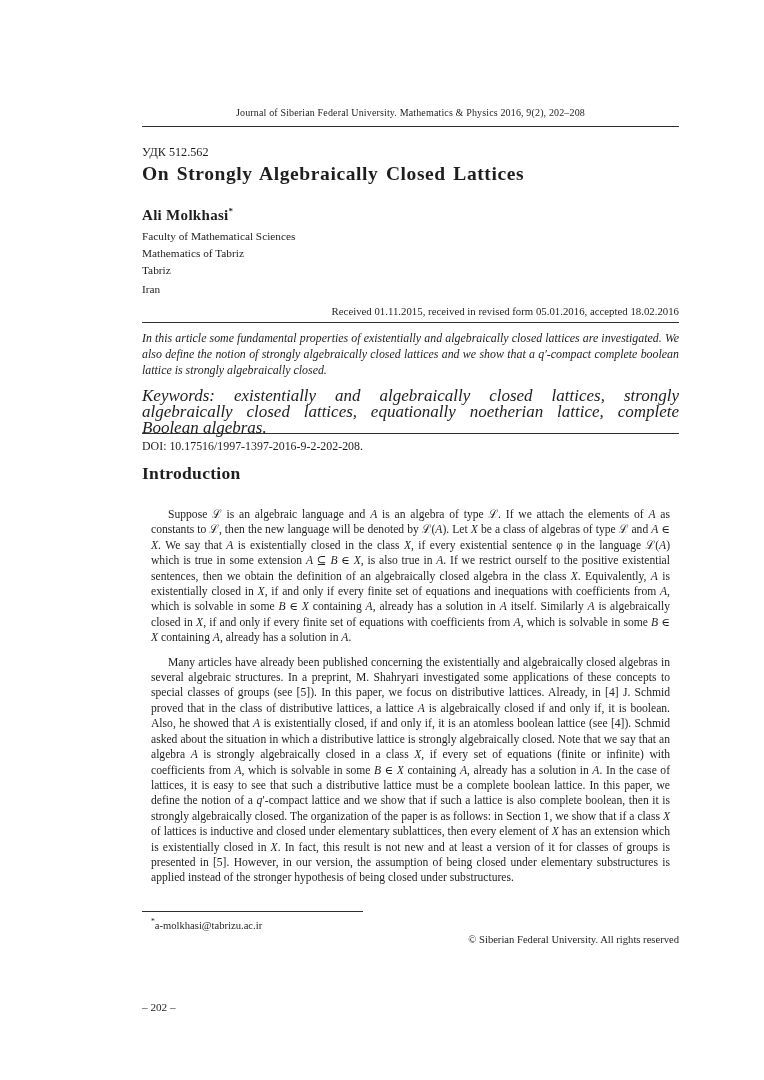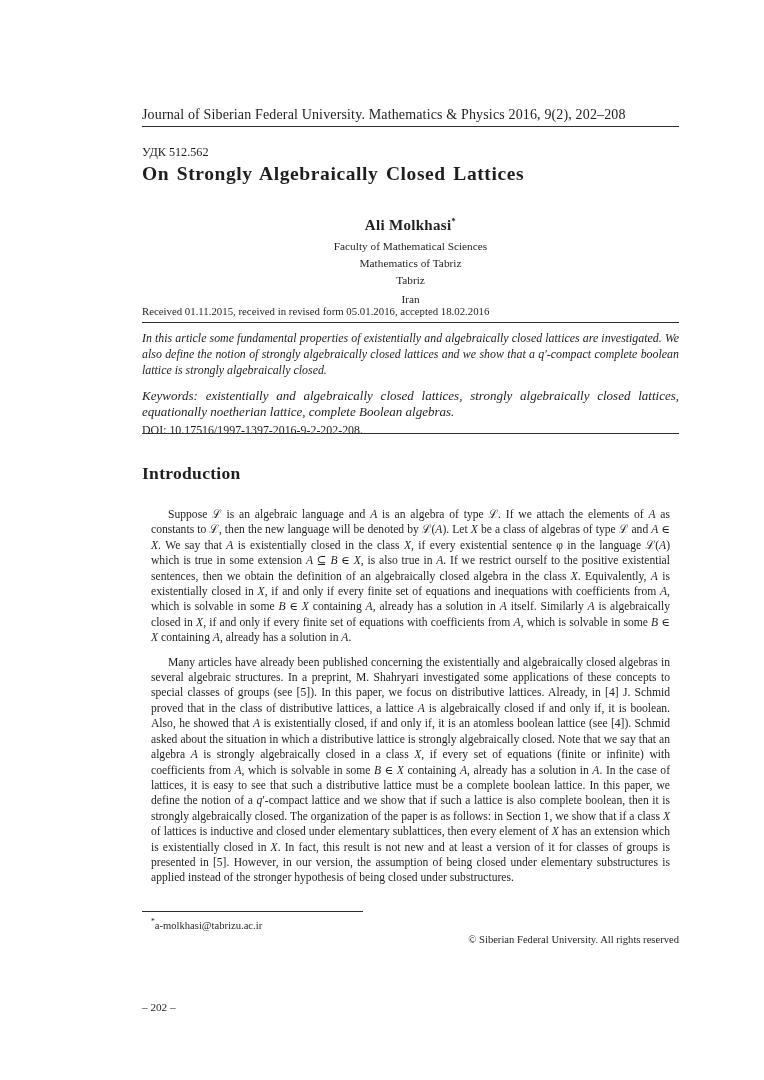--- a/index.html
+++ b/index.html
@@ -23,8 +23,8 @@
   }
   .journal-header {
     top: 107px;
-    text-align: left;
-    font-size: 14px;
+    text-align: center;
+    font-size: 10px;
     letter-spacing: 0.15px;
   }
   .header-rule {

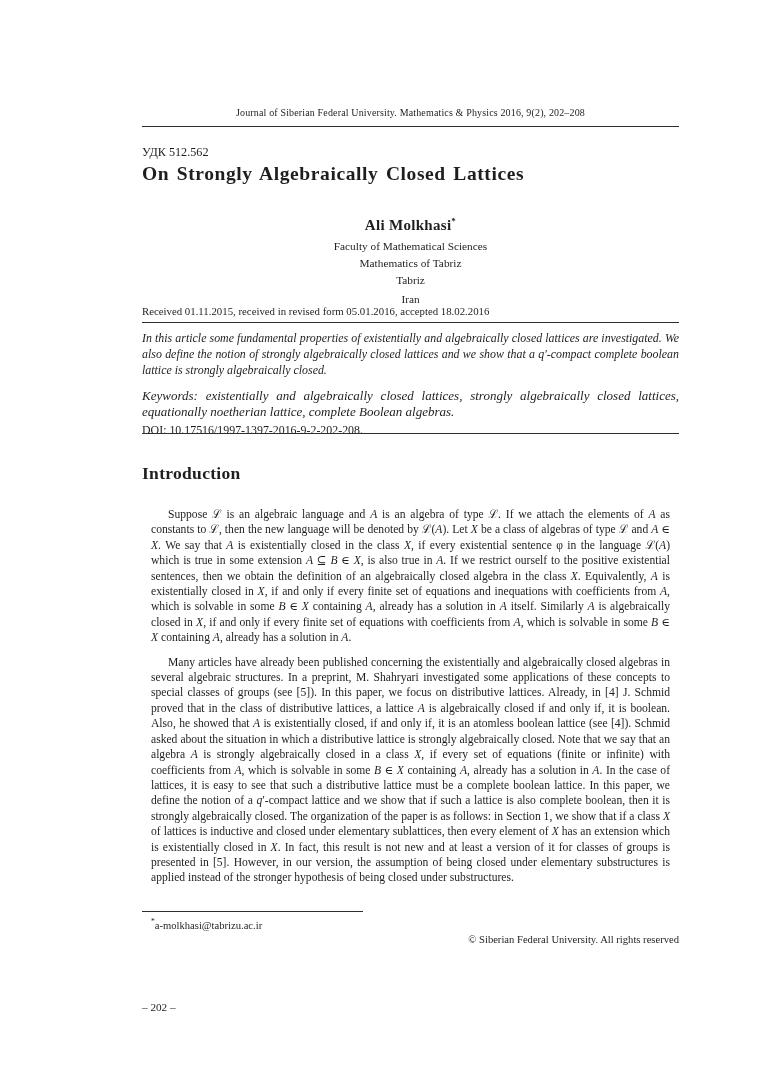--- a/index.html
+++ b/index.html
@@ -44,8 +44,8 @@
     word-spacing: 2px;
   }
   .author-block {
-    top: 216px;
-    text-align: center;
+    top: 206px;
+    text-align: left;
   }
   .author-name {
     font-size: 15px;

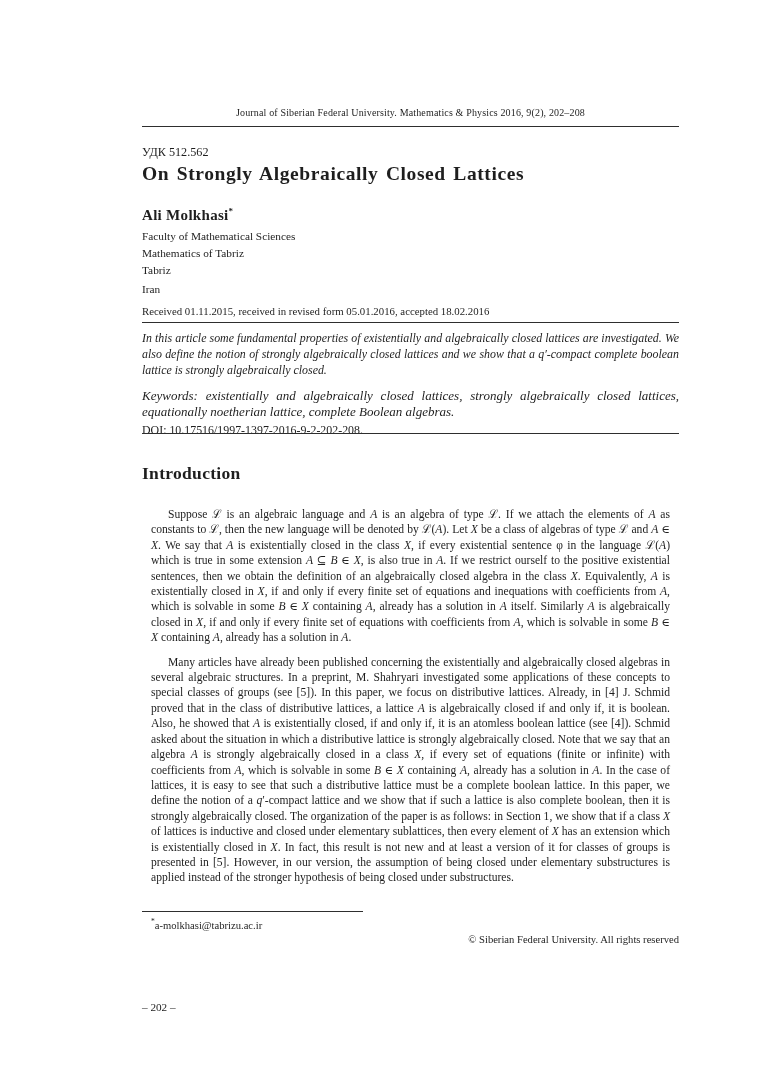--- a/index.html
+++ b/index.html
@@ -67,7 +67,7 @@
   }
   .received-line {
     top: 305px;
-    text-align: left;
+    text-align: right;
     font-size: 10.8px;
   }
   .rule-abstract-top {

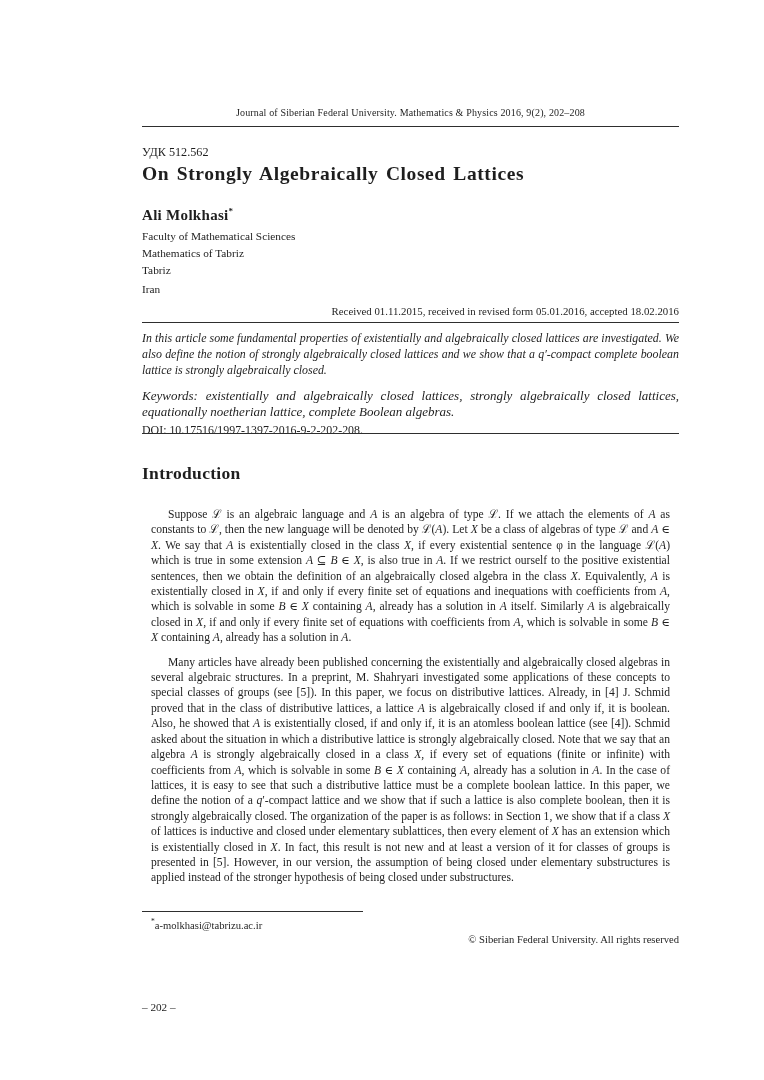--- a/index.html
+++ b/index.html
@@ -88,7 +88,7 @@
   .keywords-text {
     margin: 9px 0 0 0;
     font-style: italic;
-    font-size: 13px;
+    font-size: 17px;
     line-height: 16.2px;
     text-align: justify;
   }

